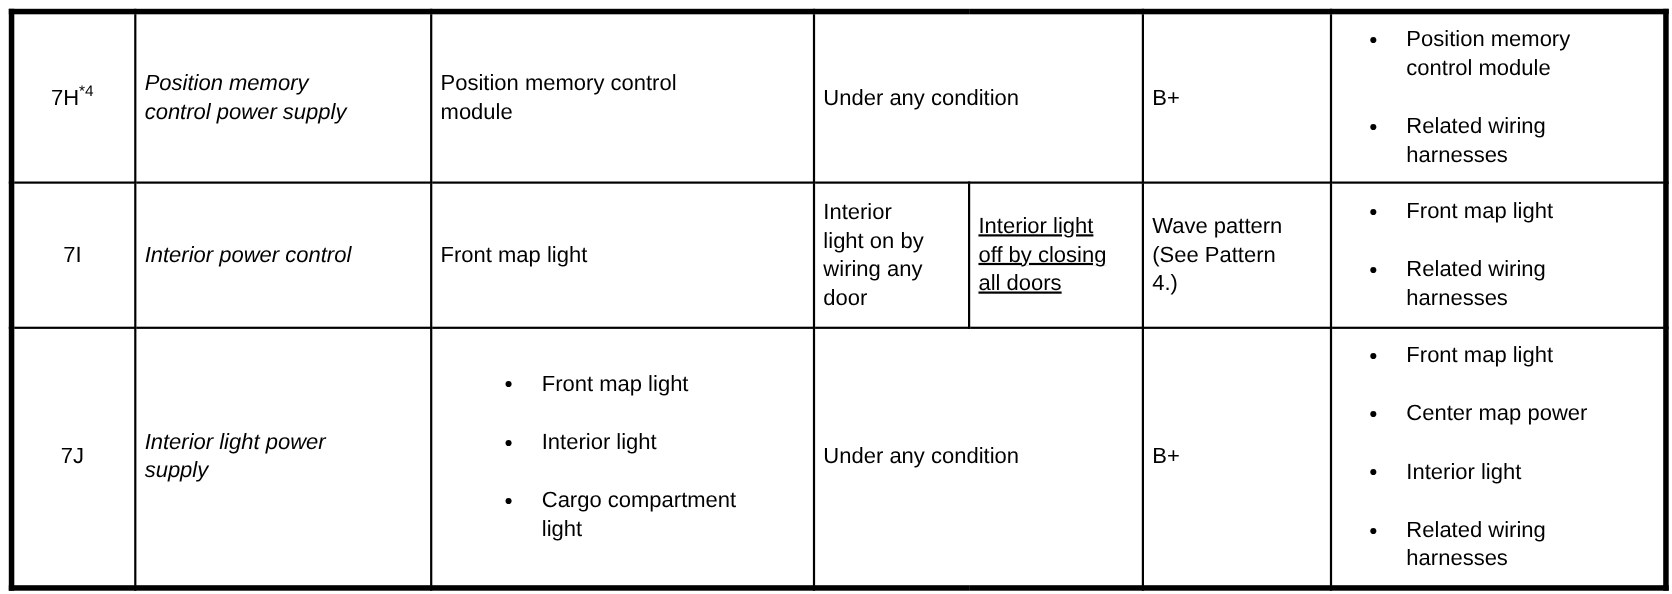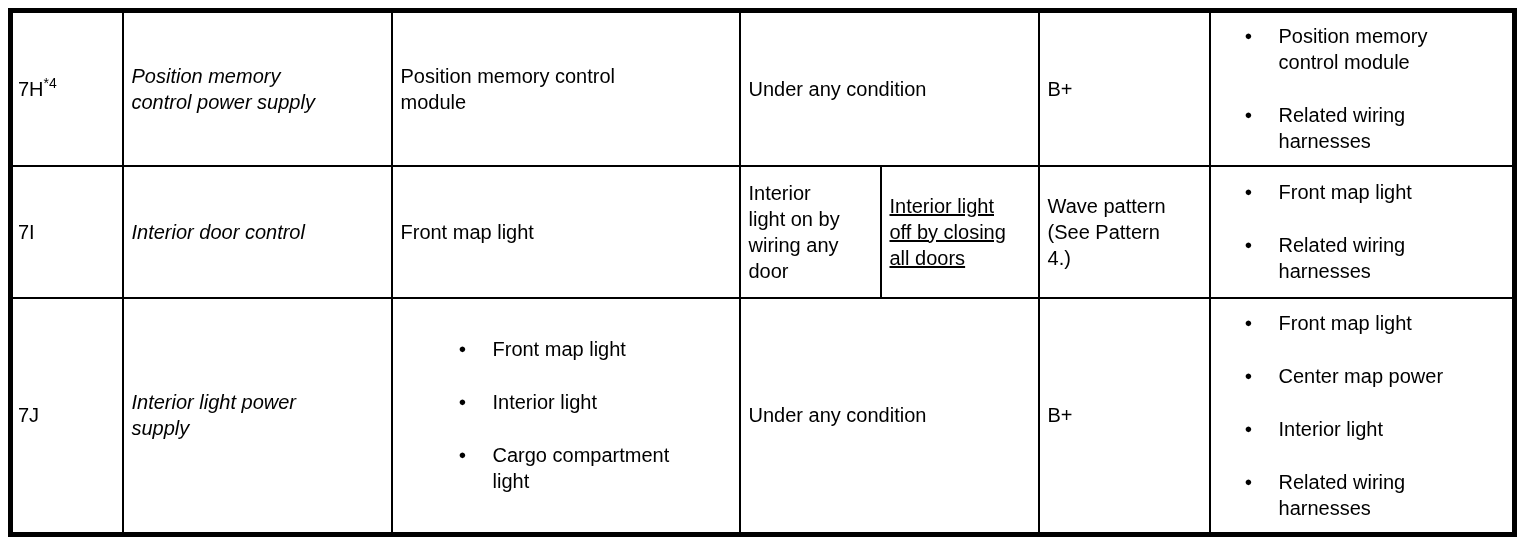--- a/index.html
+++ b/index.html
@@ -29,7 +29,7 @@
   tr.r1 { height: 155px; }
   tr.r2 { height: 132px; }
   tr.r3 { height: 237px; }
-  td.cell-id { padding-left: 5px; }
+  td.cell-id { padding-left: 5px; text-align: center; }
   sup.fnote { font-size: 14px; line-height: 0; vertical-align: super; }
   .w200 { display: inline-block; max-width: 200px; font-style: italic; }
   .w270 { display: inline-block; max-width: 270px; }

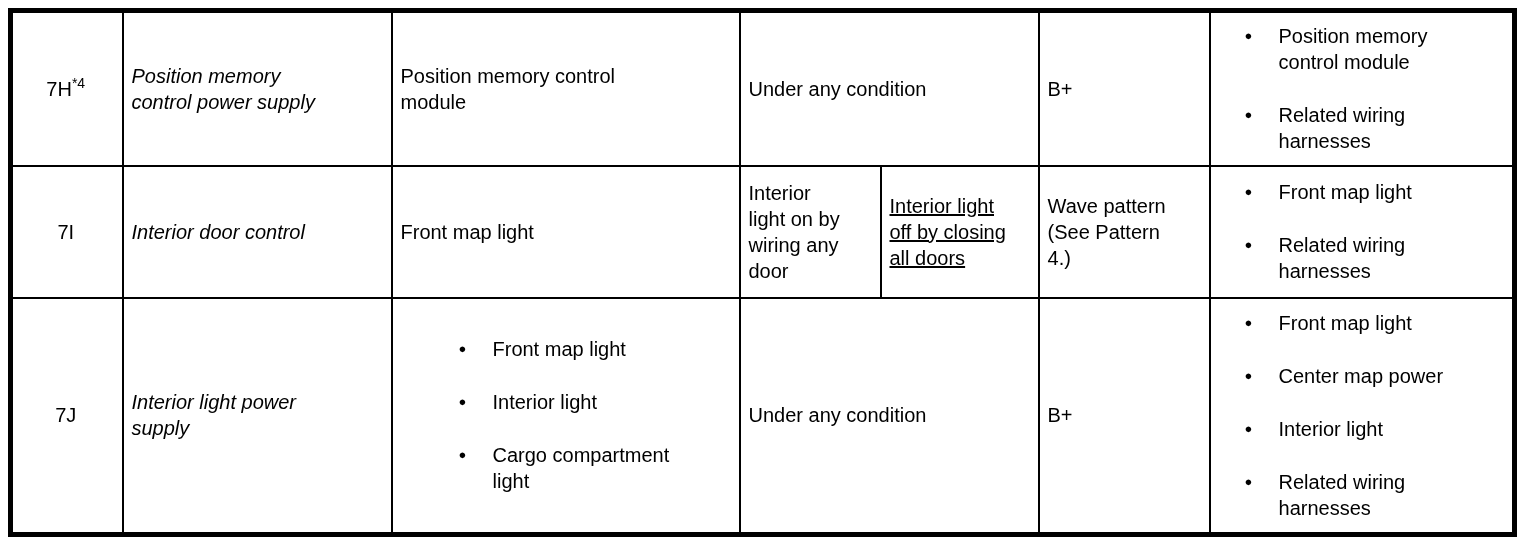--- a/index.html
+++ b/index.html
@@ -88,7 +88,7 @@
 
       <tr class="r2">
         <td class="cell-id"><span>7I</span></td>
-        <td><span class="w200">Interior door control</span></td>
+        <td><span class="w200">Interior power control</span></td>
         <td><span class="w270">Front map light</span></td>
         <td><span class="w100">Interior light on by wiring any door</span></td>
         <td><span class="w120">Interior light off by closing all doors</span></td>

